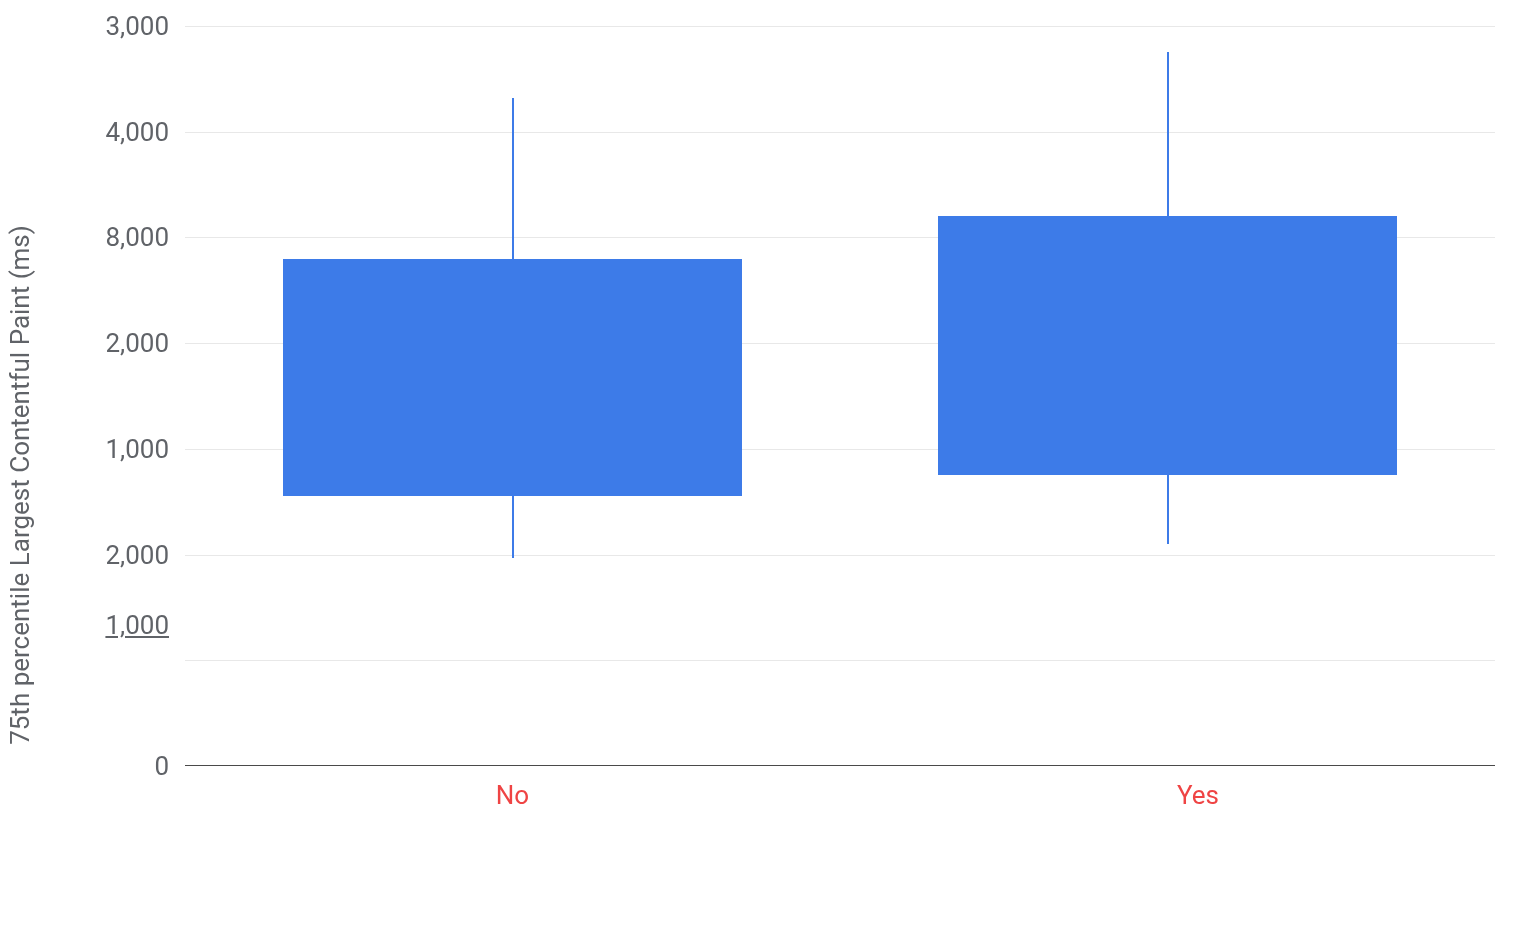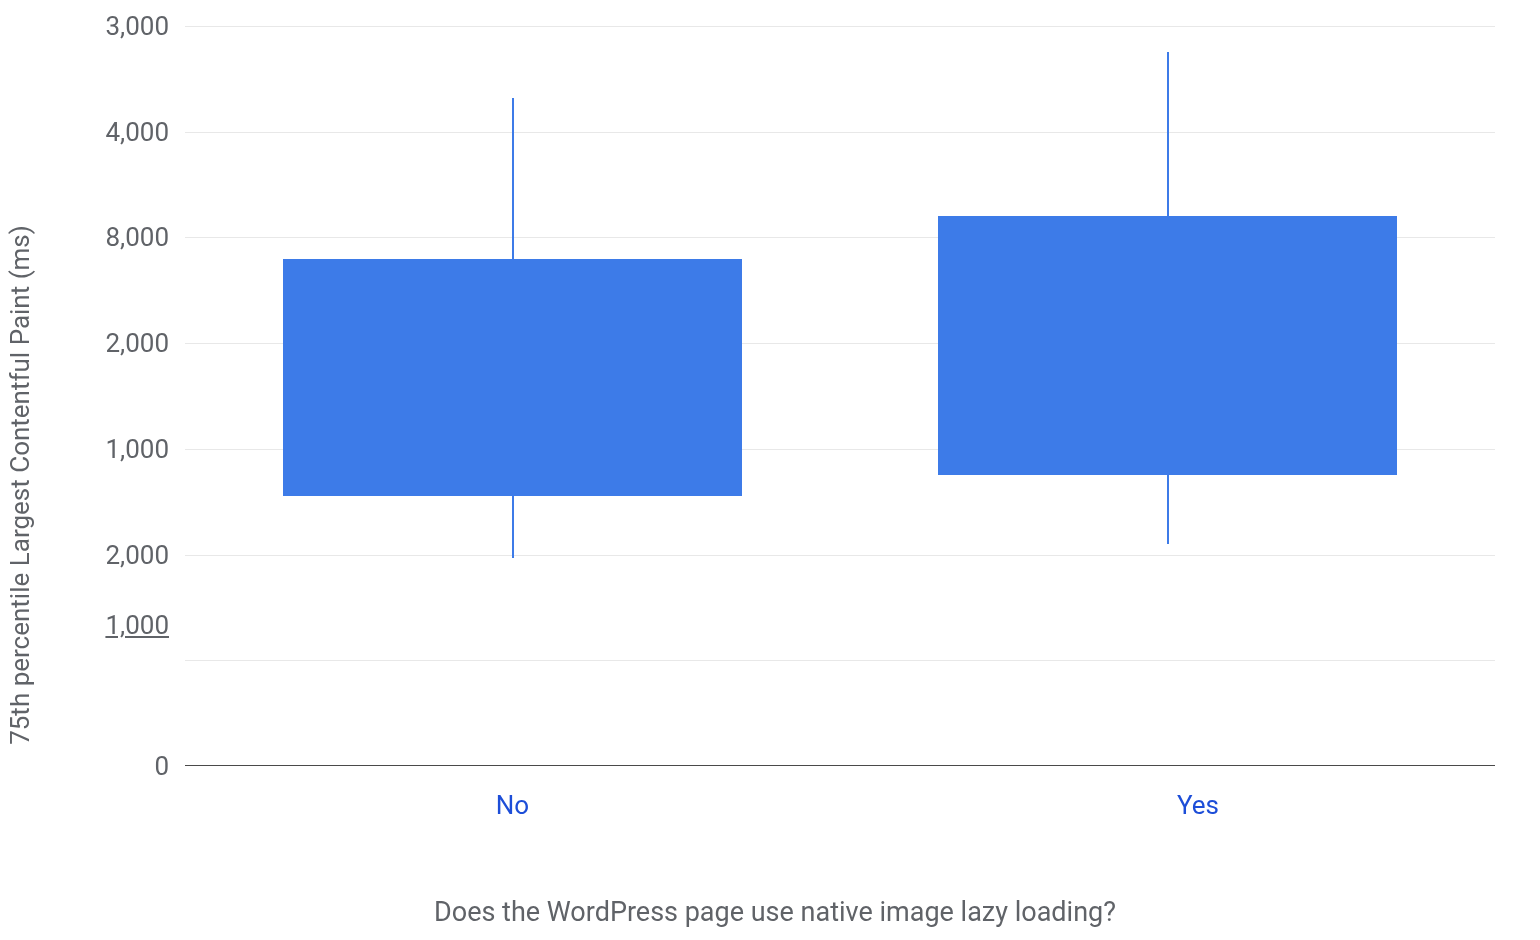--- a/index.html
+++ b/index.html
@@ -73,9 +73,9 @@
   .x-cat-label {
     position: absolute;
     top: 100%;
-    margin-top: 24px;
+    margin-top: 14px;
     transform: translateX(-50%);
-    color: #1d4ed8;
+    color: #ef4444;
     font-size: 26px;
     white-space: nowrap;
   }

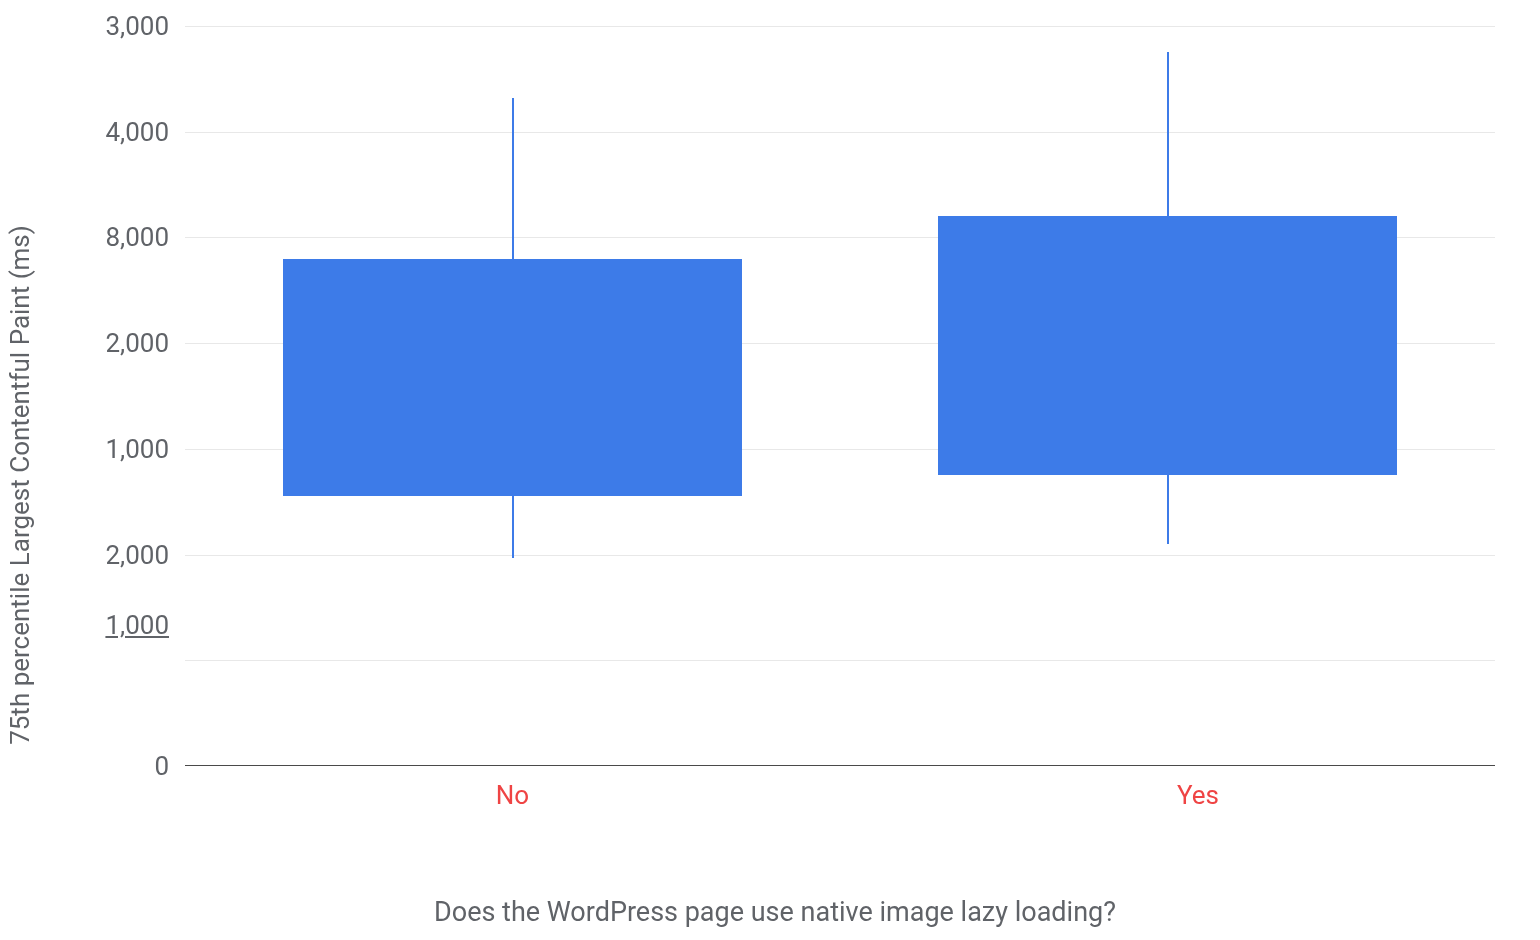--- a/index.html
+++ b/index.html
@@ -96,7 +96,6 @@
 
   <div class="y-axis-title">75th percentile Largest Contentful Paint (ms)</div>
 
-  <div class="x-axis-title">Does the WordPress page use native image lazy loading?</div>
 
   <div class="plot-area" id="plot-area">
     <div class="x-axis-line"></div>

